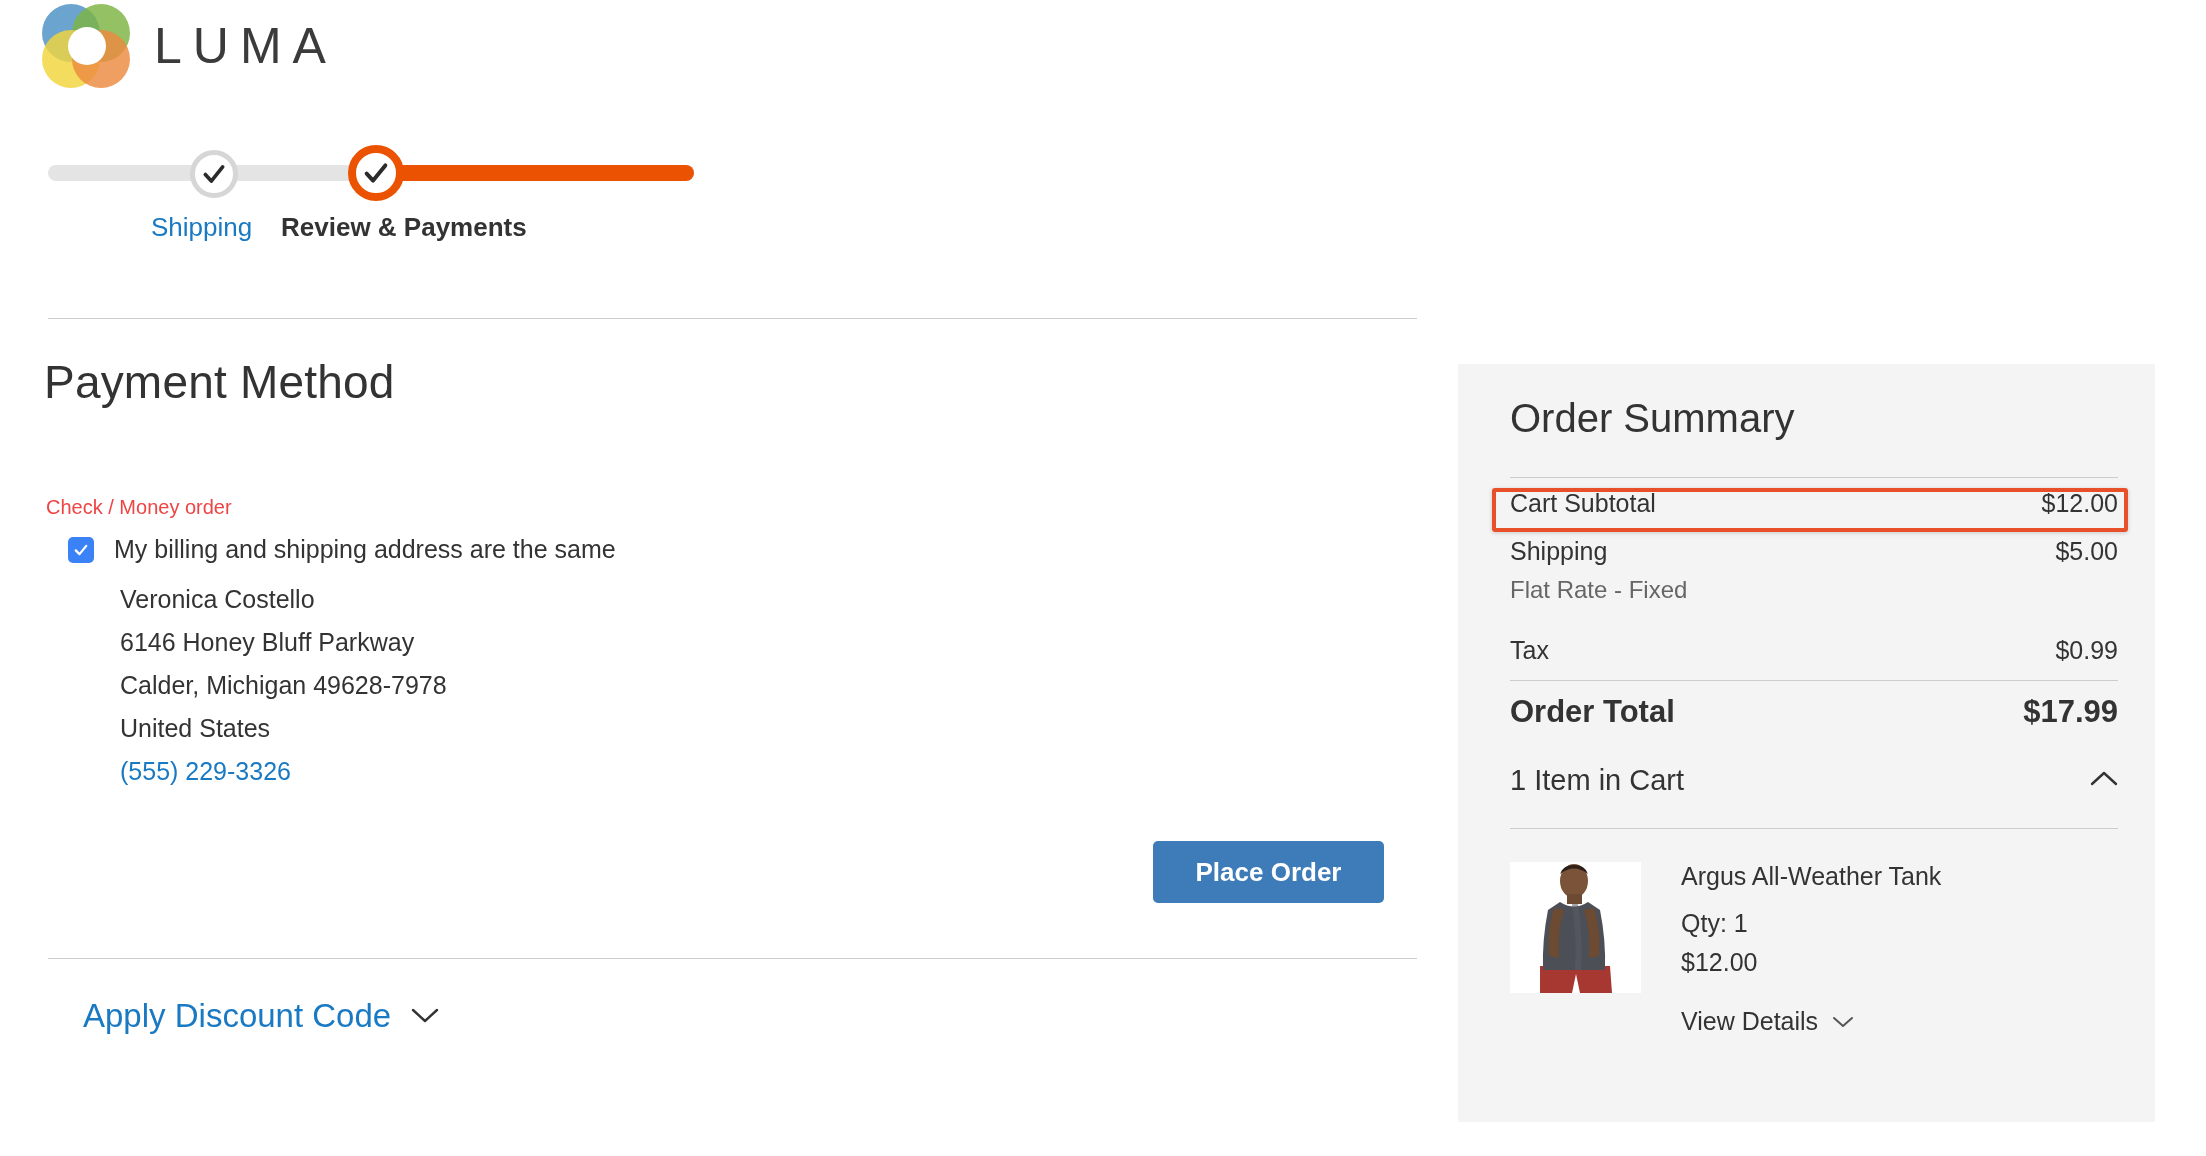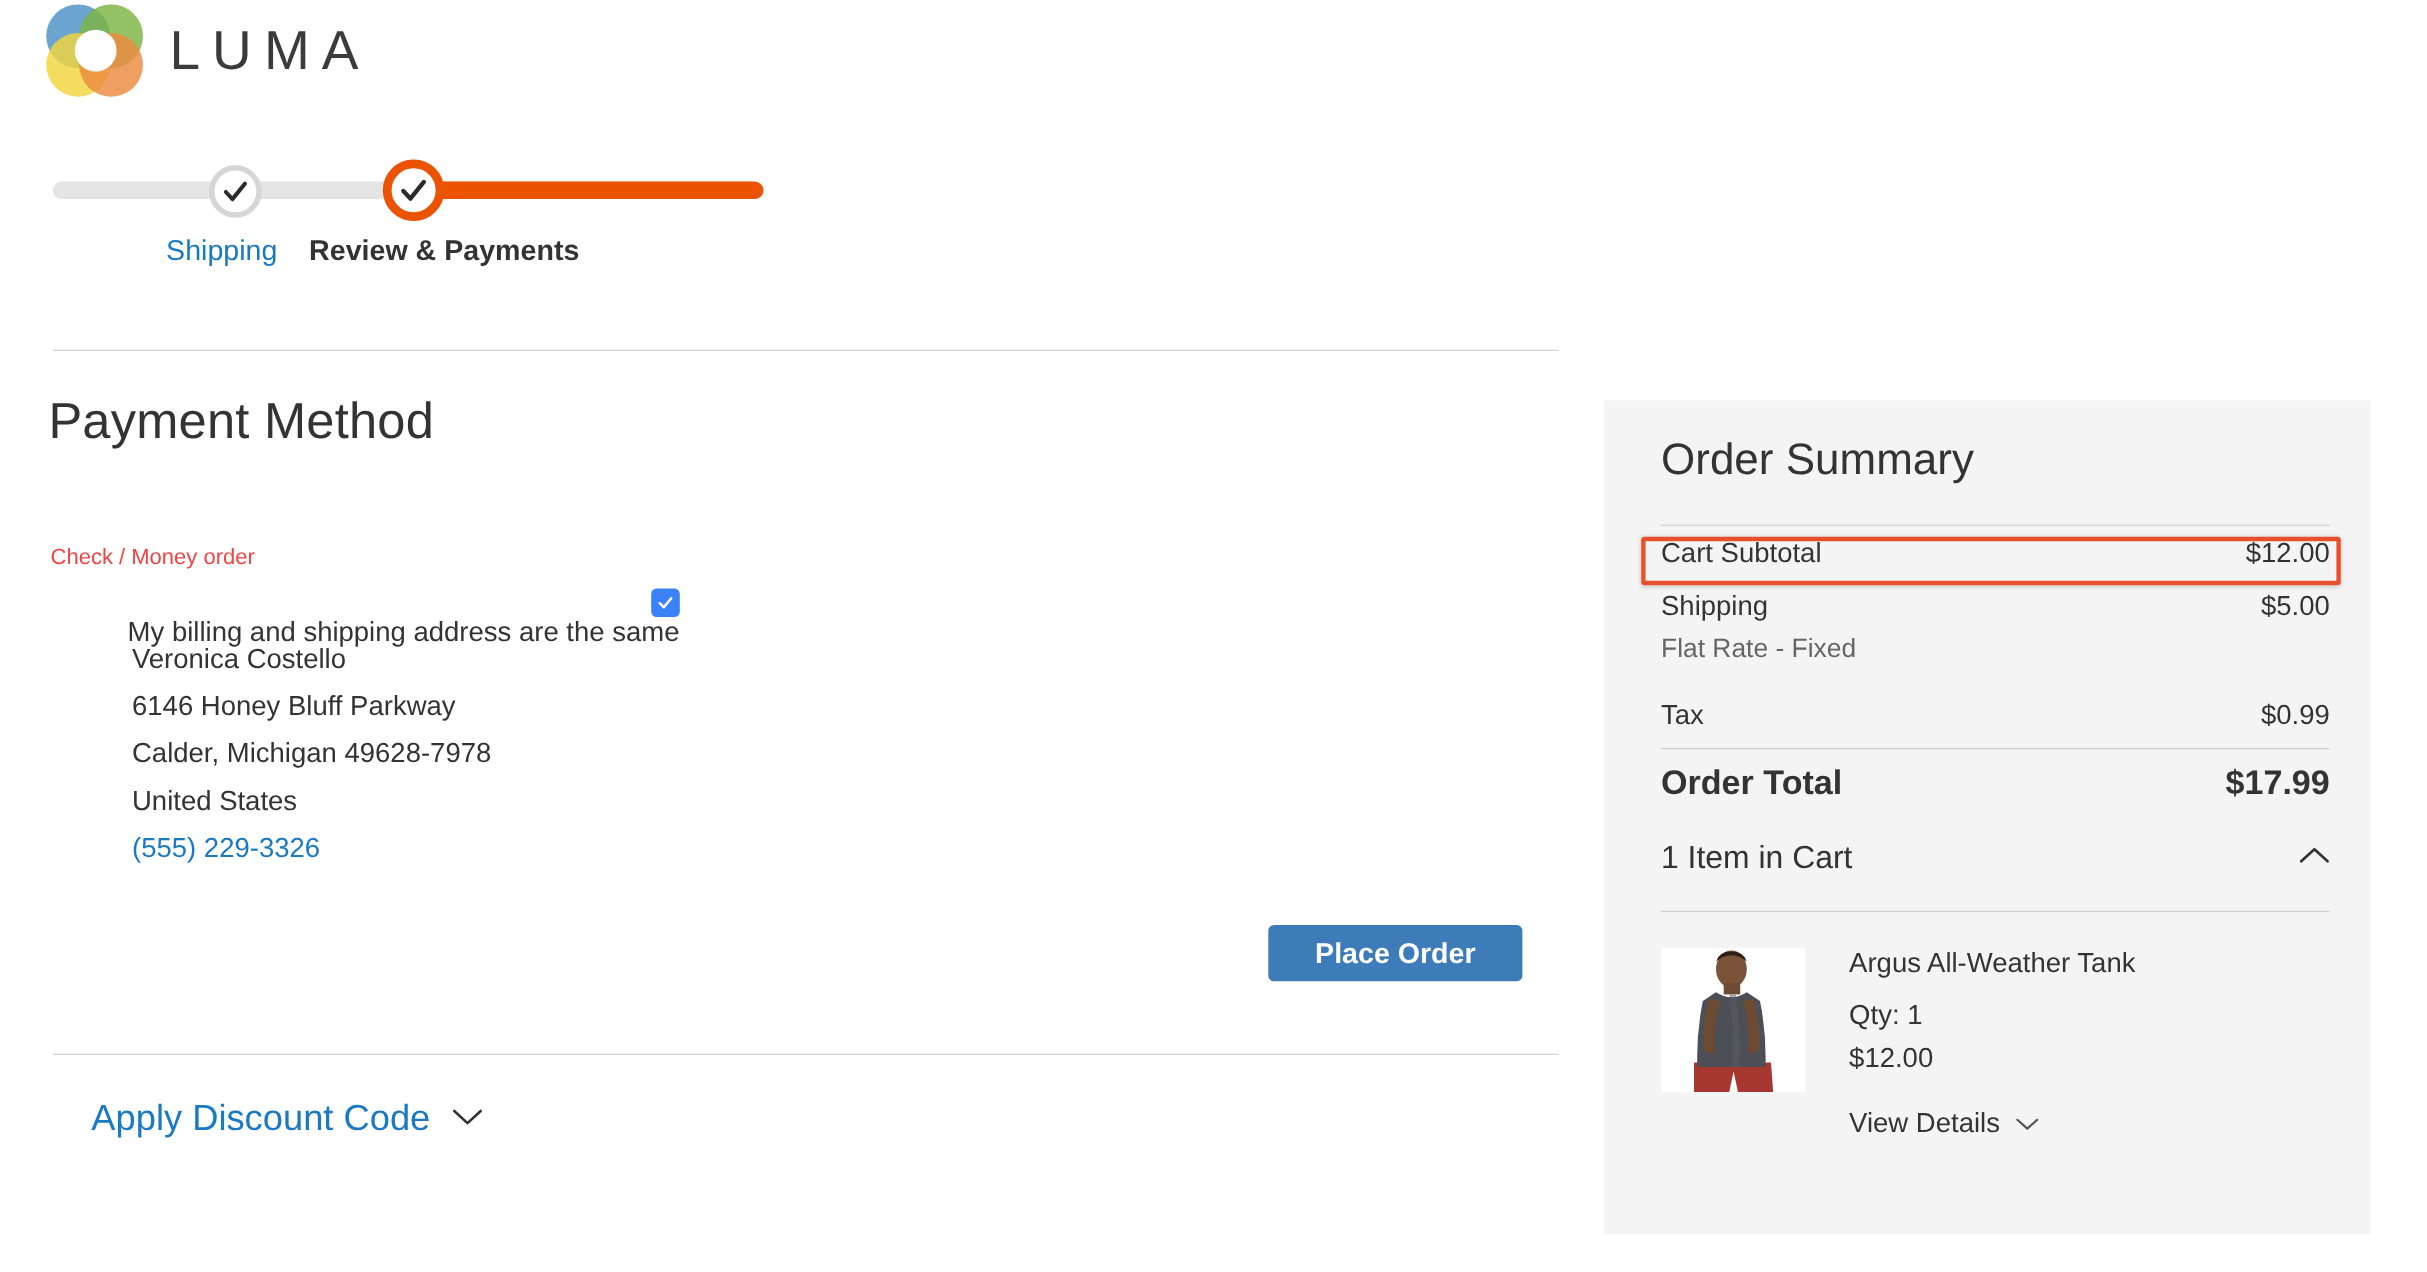--- a/index.html
+++ b/index.html
@@ -50,7 +50,7 @@
               font-weight: 300; color: #333333; letter-spacing: .2px; }
   .pm-method { position: absolute; left: 46px; top: 496px; font-size: 20px; color: #ef4444; }
 
-  .billing-row { position: absolute; left: 96px; top: 535px; display: flex; align-items: flex-end; flex-direction: column; }
+  .billing-row { position: absolute; left: 68px; top: 535px; display: flex; align-items: center; }
   .cbox { width: 26px; height: 26px; border-radius: 5px; background: #3b82f6;
           display: flex; align-items: center; justify-content: center; flex: none; }
   .billing-label { font-size: 25px; color: #333333; margin-left: 20px; }

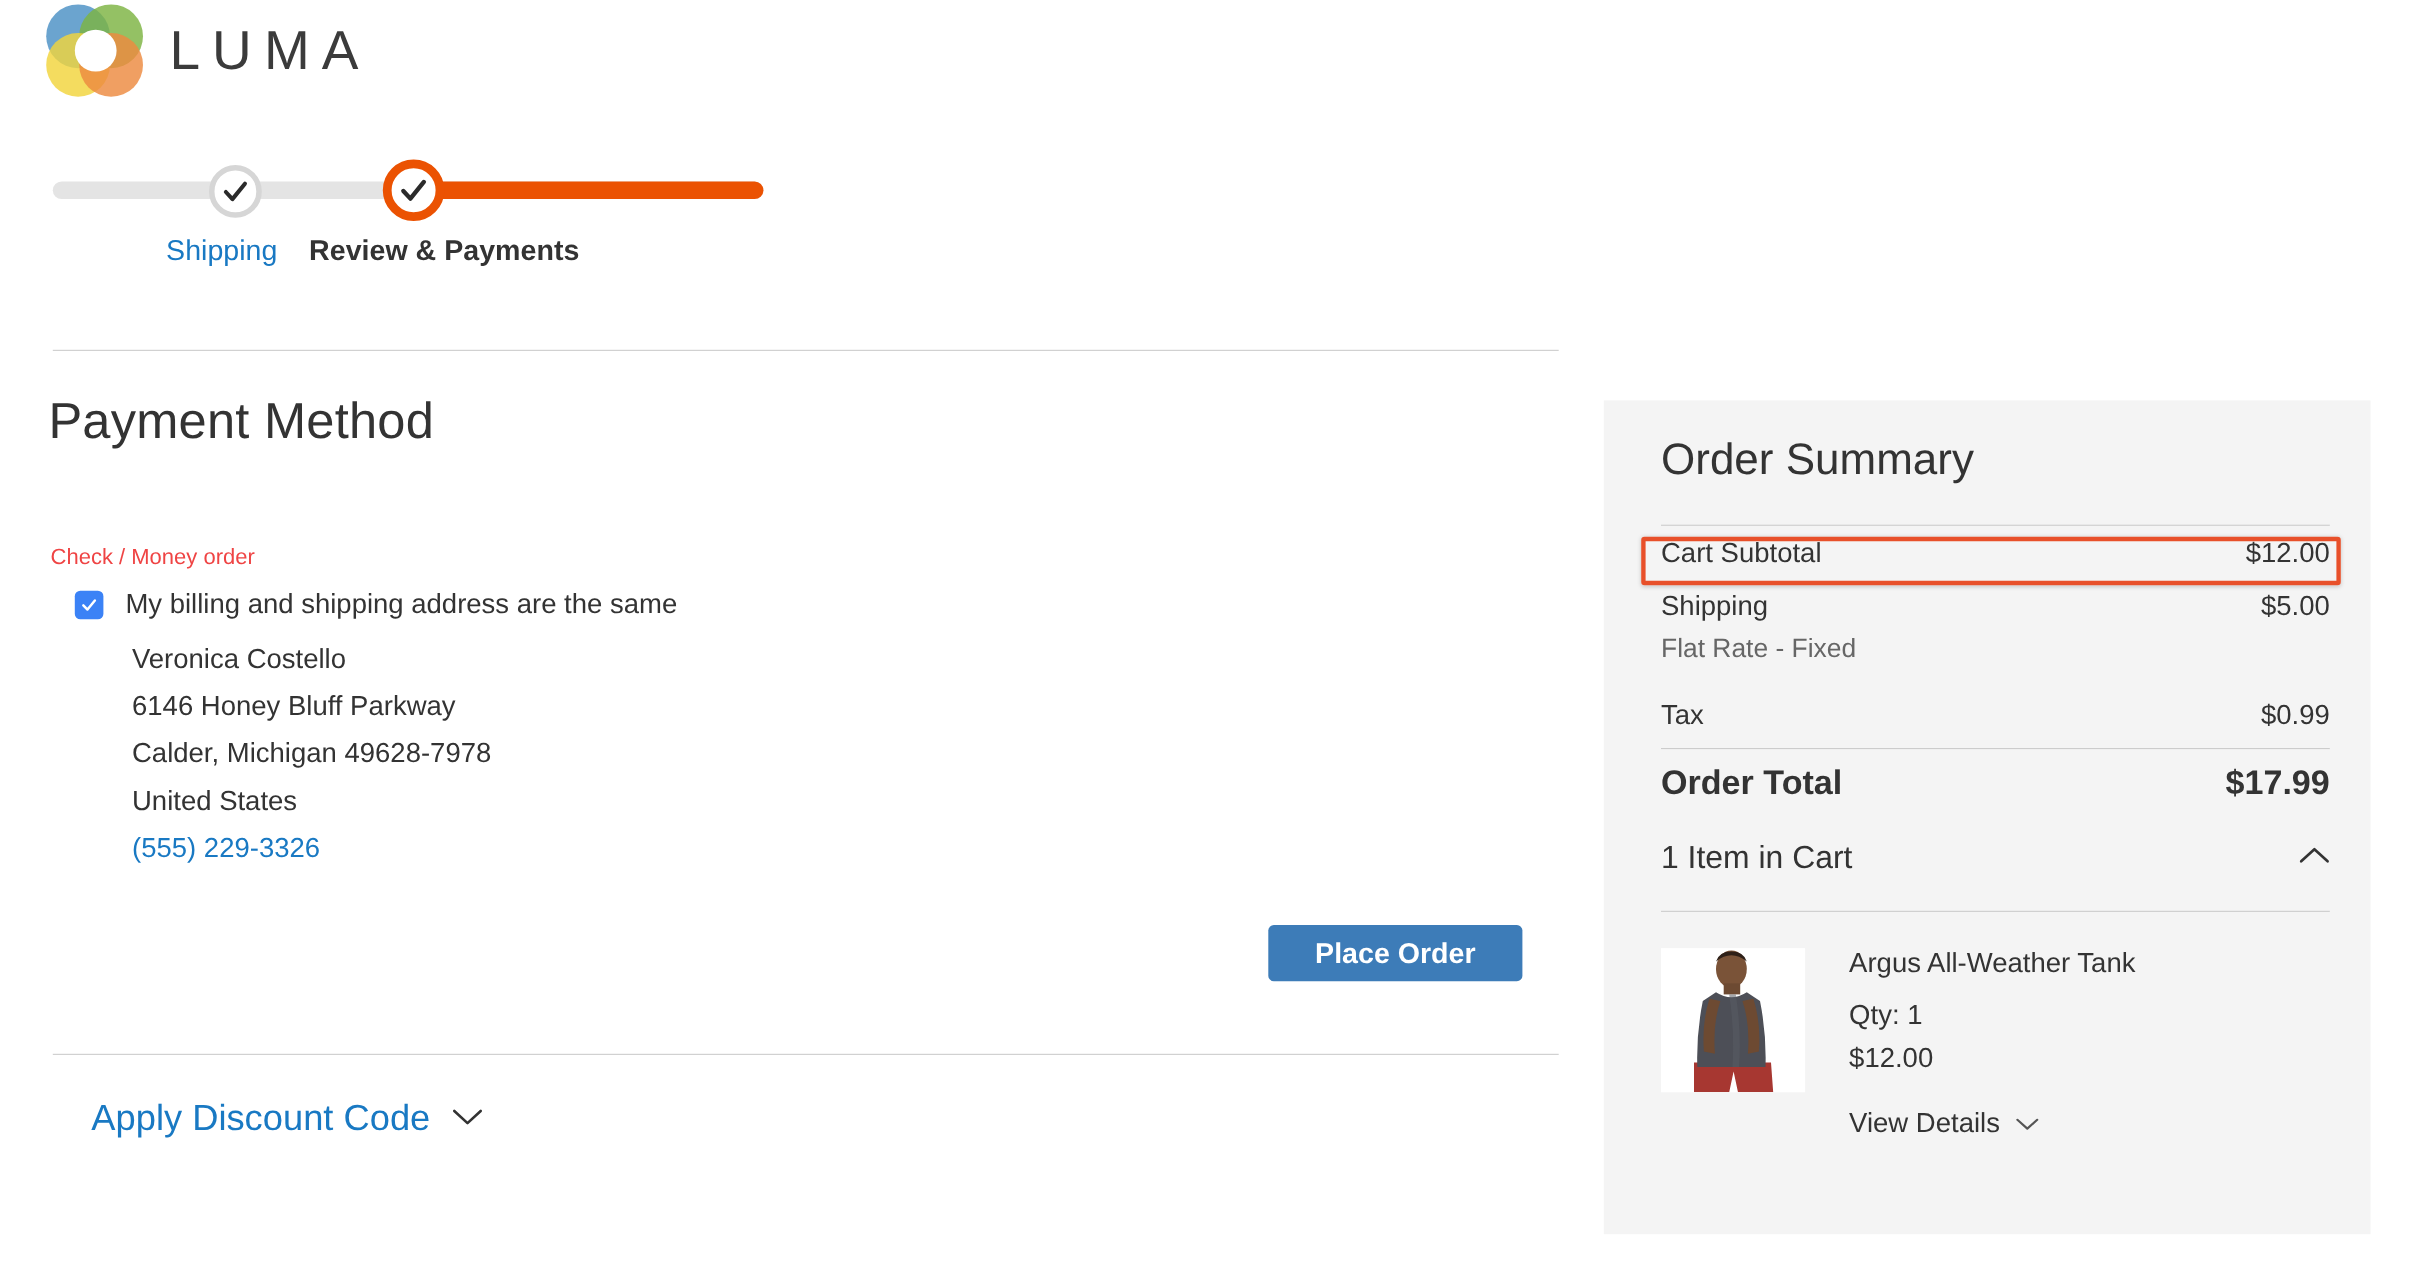--- a/index.html
+++ b/index.html
@@ -59,7 +59,7 @@
   .addr div { font-size: 25px; color: #333333; line-height: 43px; }
   .addr .tel { color: #1979c3; }
 
-  .place-order { position: absolute; left: 1153px; top: 841px; width: 231px; height: 51px;
+  .place-order { position: absolute; left: 1153px; top: 841px; width: 231px; height: 62px;
                  background: #3d7cb8; border: none; border-radius: 5px; color: #ffffff;
                  font-size: 26px; font-weight: 700; font-family: "Liberation Sans", sans-serif;
                  cursor: pointer; }

